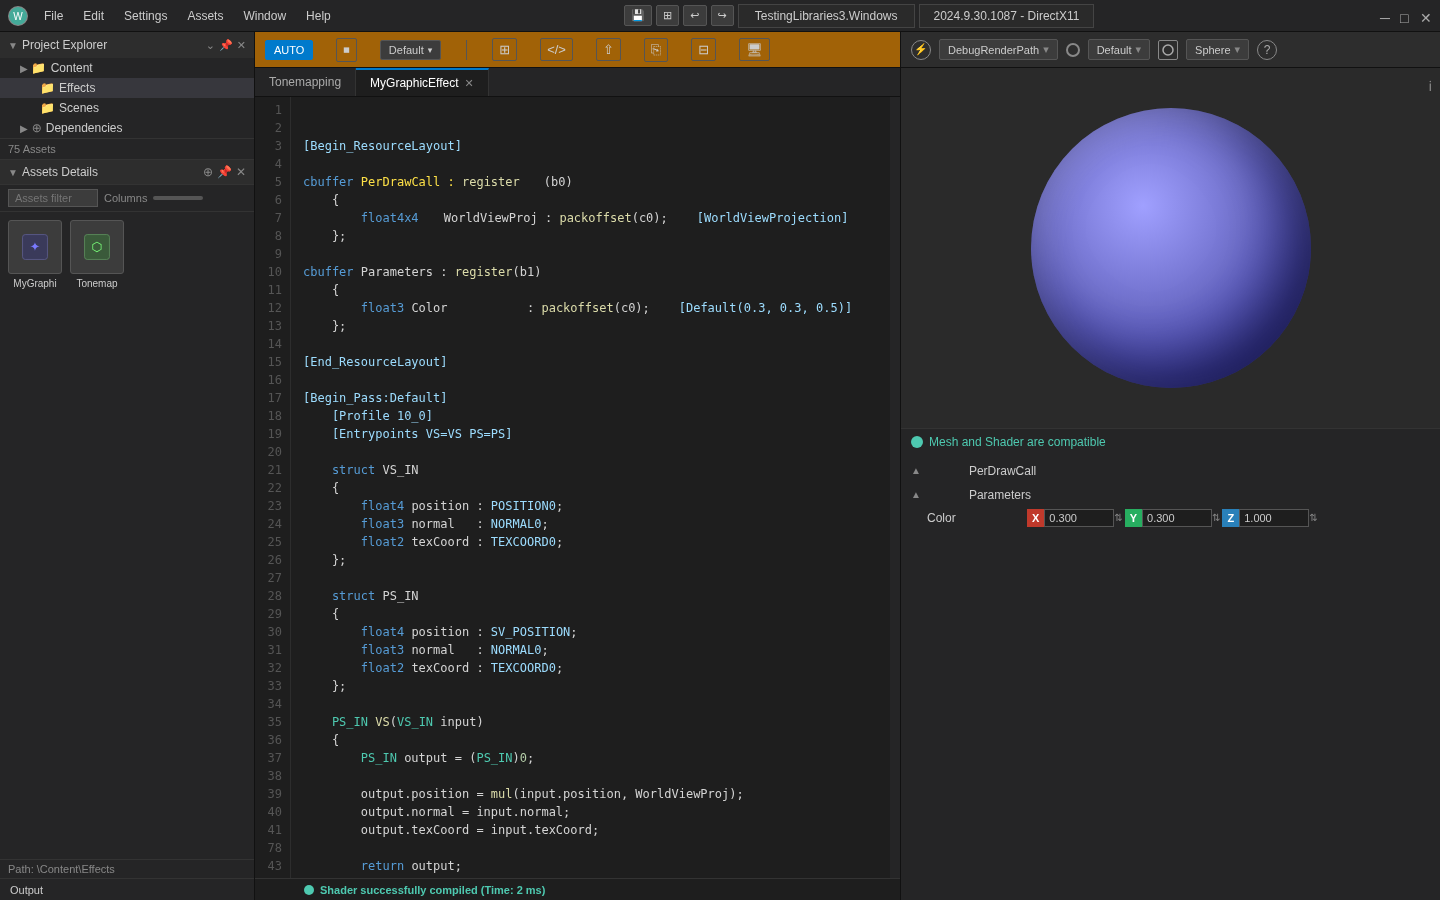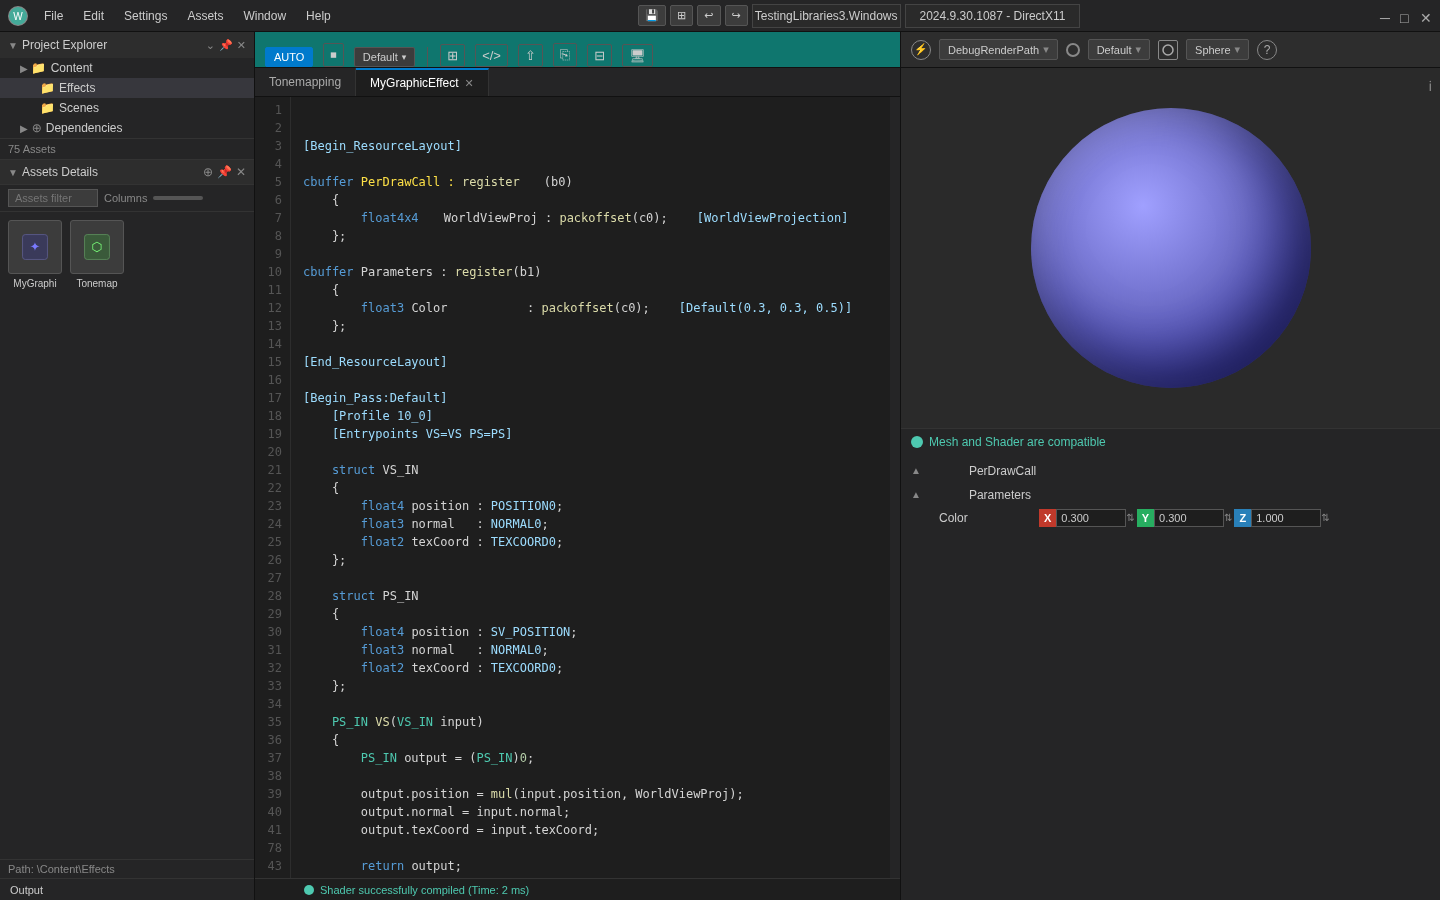--- a/index.html
+++ b/index.html
@@ -126,7 +126,7 @@
     <div class="toolbar-btn" style="font-size:11px; padding:3px 6px;">⊞</div>
     <div class="toolbar-btn" style="font-size:11px; padding:3px 6px;">↩</div>
     <div class="toolbar-btn" style="font-size:11px; padding:3px 6px;">↪</div>
-    <div style="padding:4px 2px; background:#2a2a2a; border:1px solid #444; color:#ccc; font-size:12px; cursor:pointer;">TestingLibraries3.Windows</div>
+    <div style="padding:4px 16px; background:#2a2a2a; border:1px solid #444; color:#ccc; font-size:12px; cursor:pointer;">TestingLibraries3.Windows</div>
     <div style="padding:4px 14px; background:#2a2a2a; border:1px solid #444; color:#ccc; font-size:12px; cursor:pointer;">2024.9.30.1087 - DirectX11</div>
   </div>
   <div class="titlebar-controls">

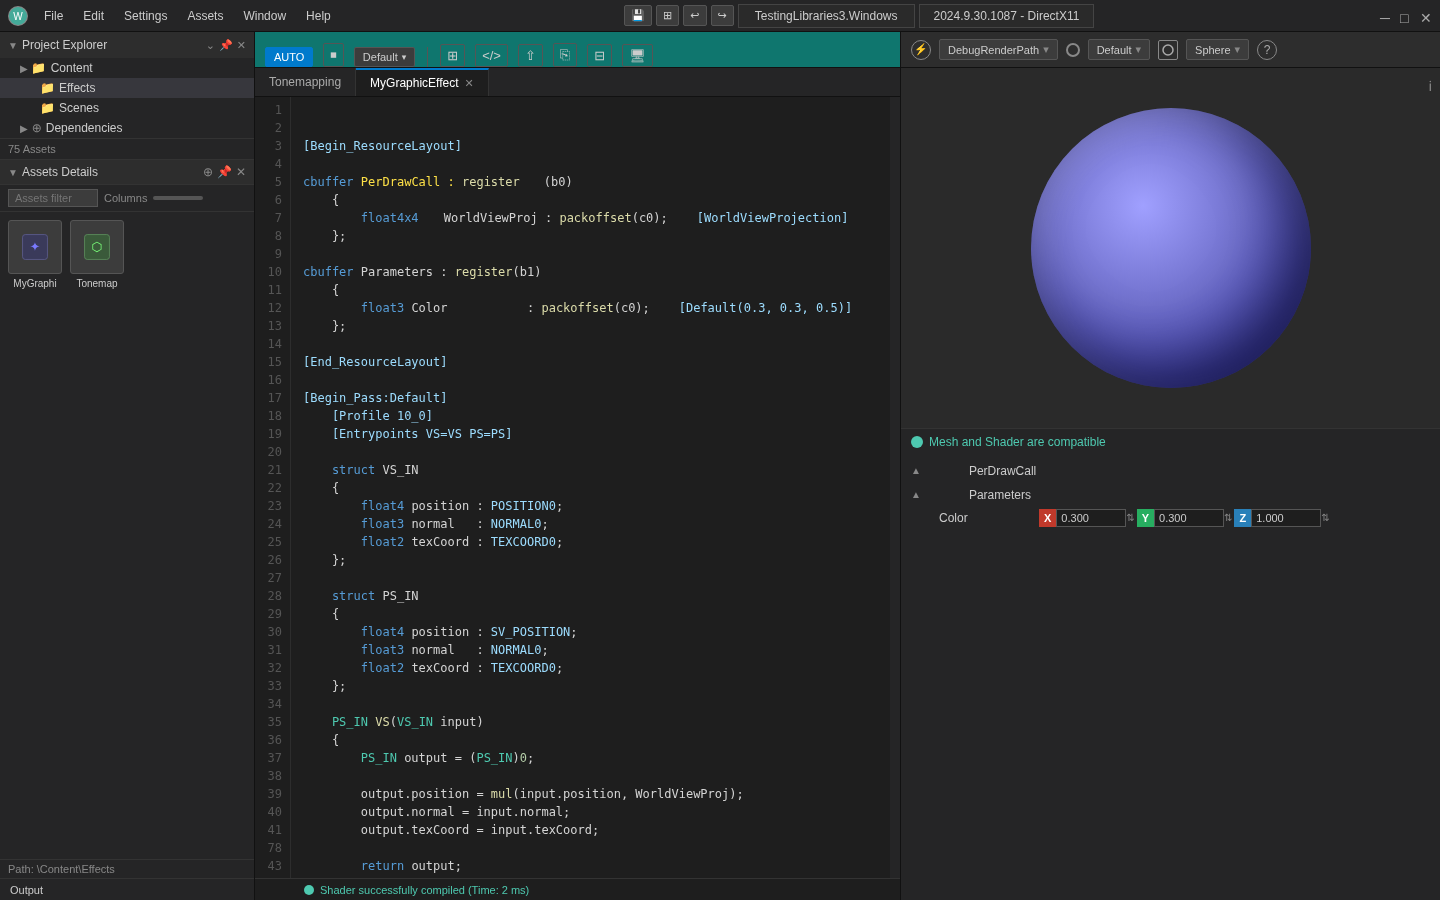--- a/index.html
+++ b/index.html
@@ -46,7 +46,7 @@
 
     
     .editor-area { flex: 1; display: flex; flex-direction: column; overflow: hidden; }
-    .editor-toolbar { height: 36px; background: #0f766e; display: flex; align-items: flex-end; gap: 10px; padding: 0 10px; border-bottom: 1px solid #111; flex-shrink: 0; }
+    .editor-toolbar { height: 36px; background: #a16207; display: flex; align-items: center; gap: 23px; padding: 0 10px; border-bottom: 1px solid #111; flex-shrink: 0; }
     .toolbar-btn { background: #3c3c3c; border: 1px solid #555; color: #ccc; padding: 3px 8px; font-size: 11px; cursor: pointer; border-radius: 2px; }
     .toolbar-btn.active { background: #007acc; border-color: #007acc; color: #fff; }
     .toolbar-icon-btn { background: none; border: 1px solid #555; color: #ccc; padding: 3px 6px; font-size: 13px; cursor: pointer; border-radius: 2px; }

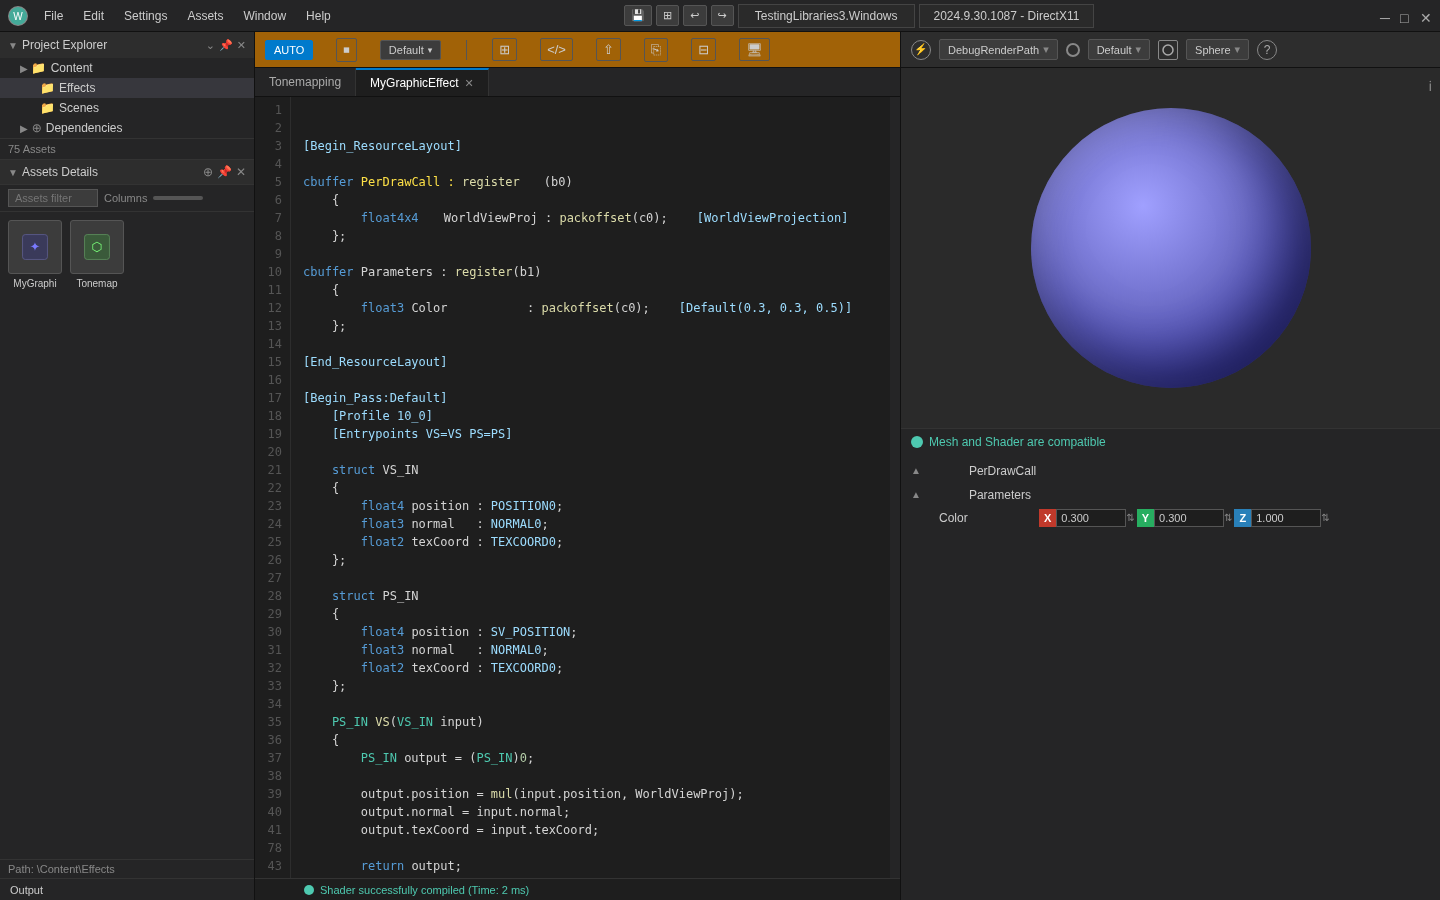--- a/index.html
+++ b/index.html
@@ -86,7 +86,7 @@
     .params-group-caret { color: #888; font-size: 10px; }
     .params-group-label { font-weight: 500; margin-left: 44px; }
     .params-row { display: flex; align-items: center; padding: 4px 0 4px 16px; }
-    .params-label { width: 100px; color: #ccc; font-size: 12px; margin-left: 12px; }
+    .params-label { width: 100px; color: #ccc; font-size: 12px; }
     .params-inputs { display: flex; gap: 2px; }
     .param-input-wrap { display: flex; align-items: center; }
     .param-axis { padding: 3px 5px; font-size: 11px; font-weight: bold; color: #fff; }

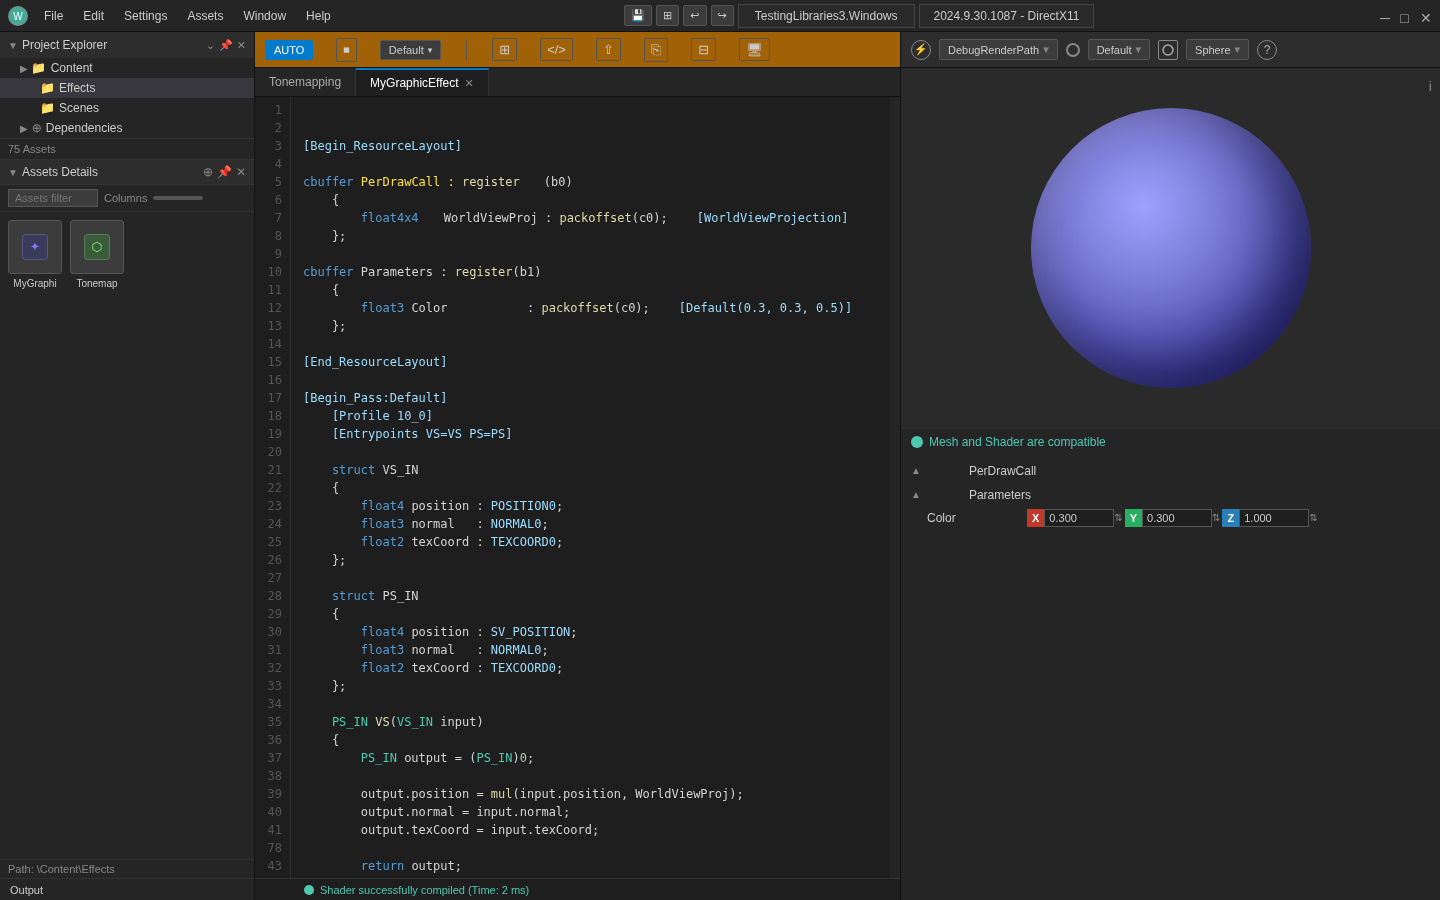--- a/index.html
+++ b/index.html
@@ -98,7 +98,7 @@
     .output-bar { height: 22px; background: #252526; display: flex; align-items: center; padding: 0 10px; border-top: 1px solid #333; font-size: 11px; color: #ccc; flex-shrink: 0; }
 
     .bottom-status { height: 22px; background: #1e1e1e; display: flex; align-items: center; padding: 0 10px; border-top: 1px solid #333; flex-shrink: 0; }
-    .compile-success { display: flex; align-items: center; gap: 6px; color: #4ec9b0; font-size: 11px; font-weight: normal; padding-left: 39px; }
+    .compile-success { display: flex; align-items: center; gap: 6px; color: #4ec9b0; font-size: 11px; font-weight: bold; padding-left: 39px; }
     .compile-dot { width: 10px; height: 10px; border-radius: 50%; background: #4ec9b0; }
   </style>
 </head>

